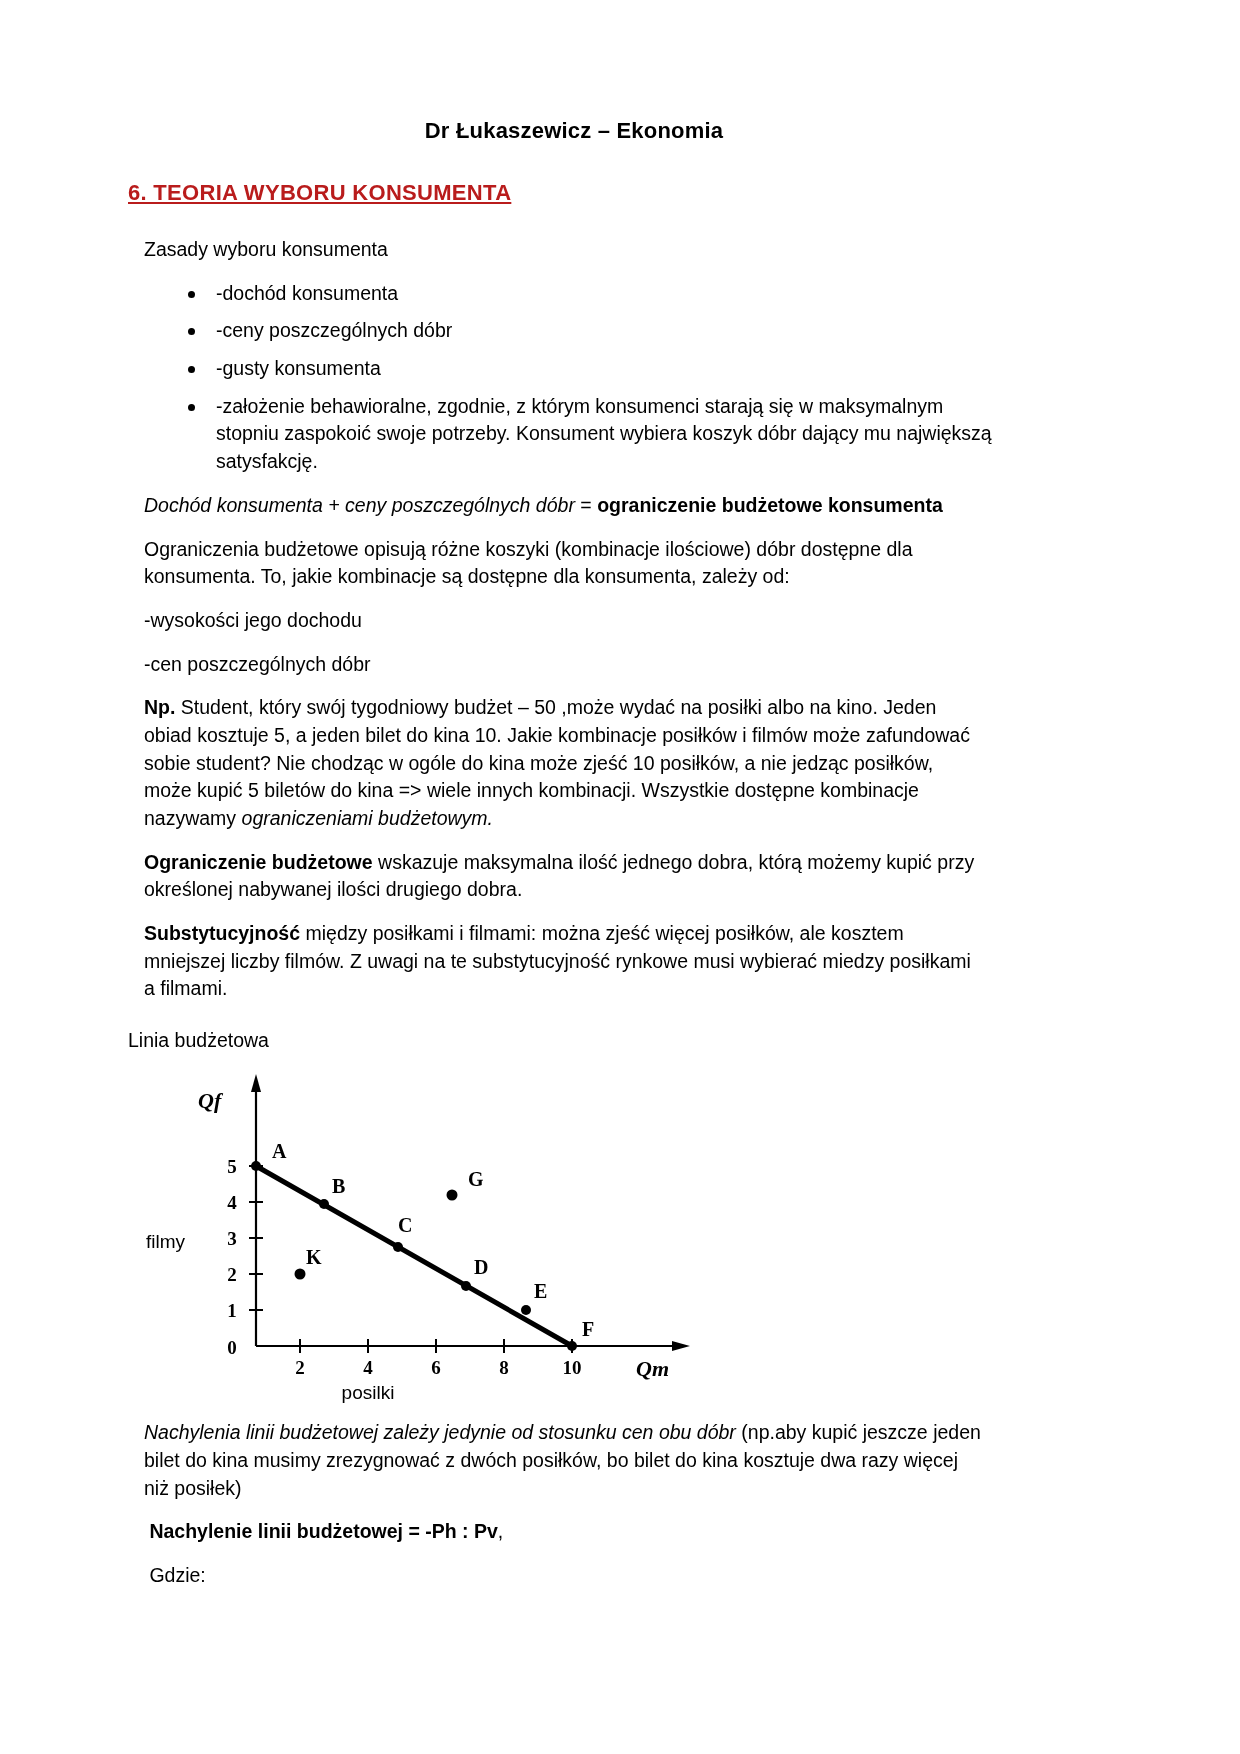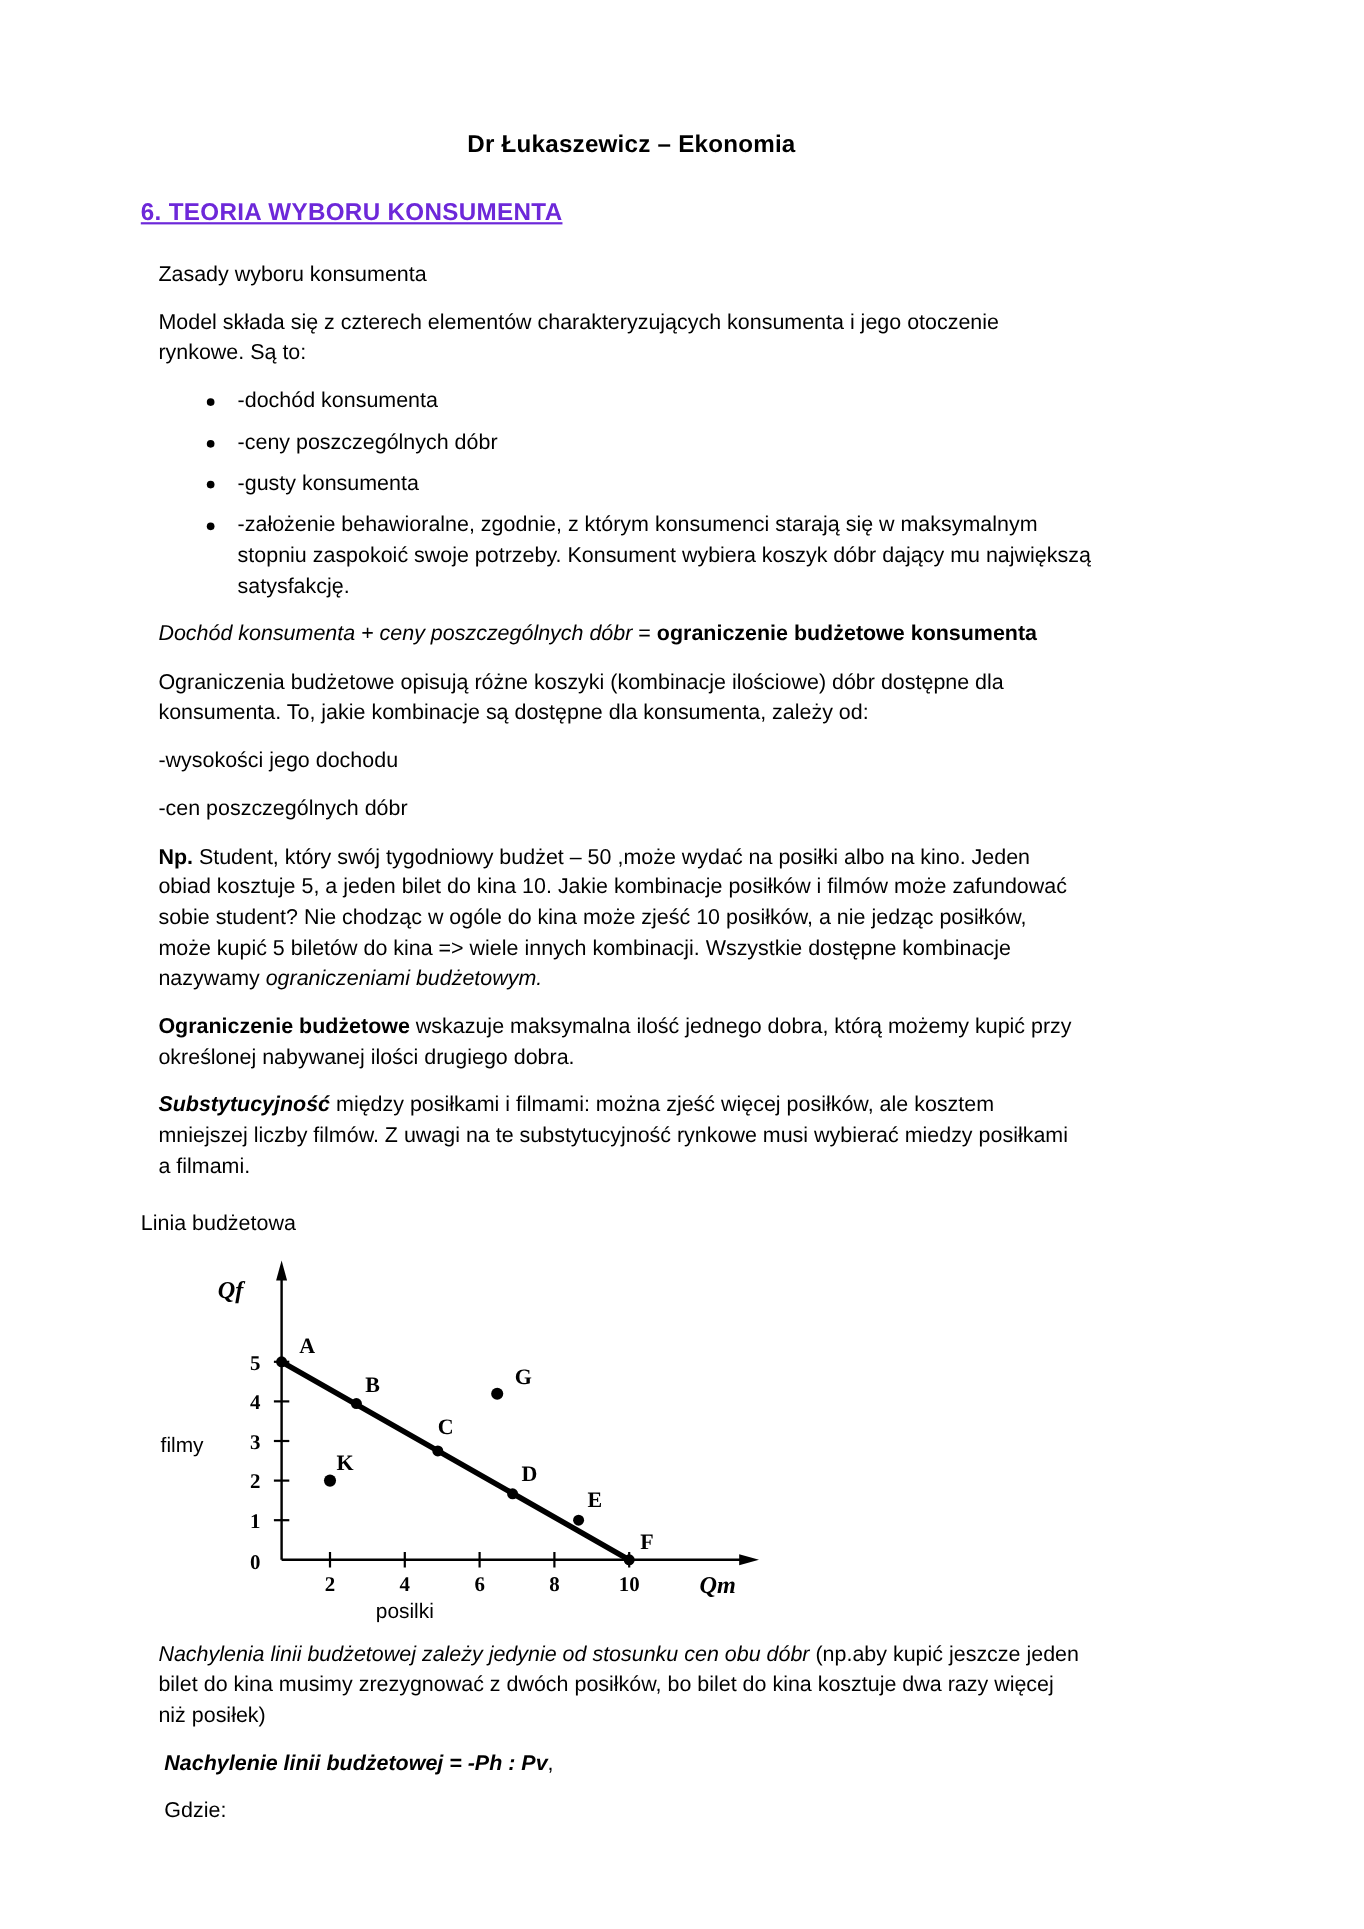--- a/index.html
+++ b/index.html
@@ -41,7 +41,7 @@
 
   
   .section-heading {
-    color: #6d28d9;
+    color: #b91c1c;
     font-weight: bold;
     font-size: 22px;
     text-decoration: underline;

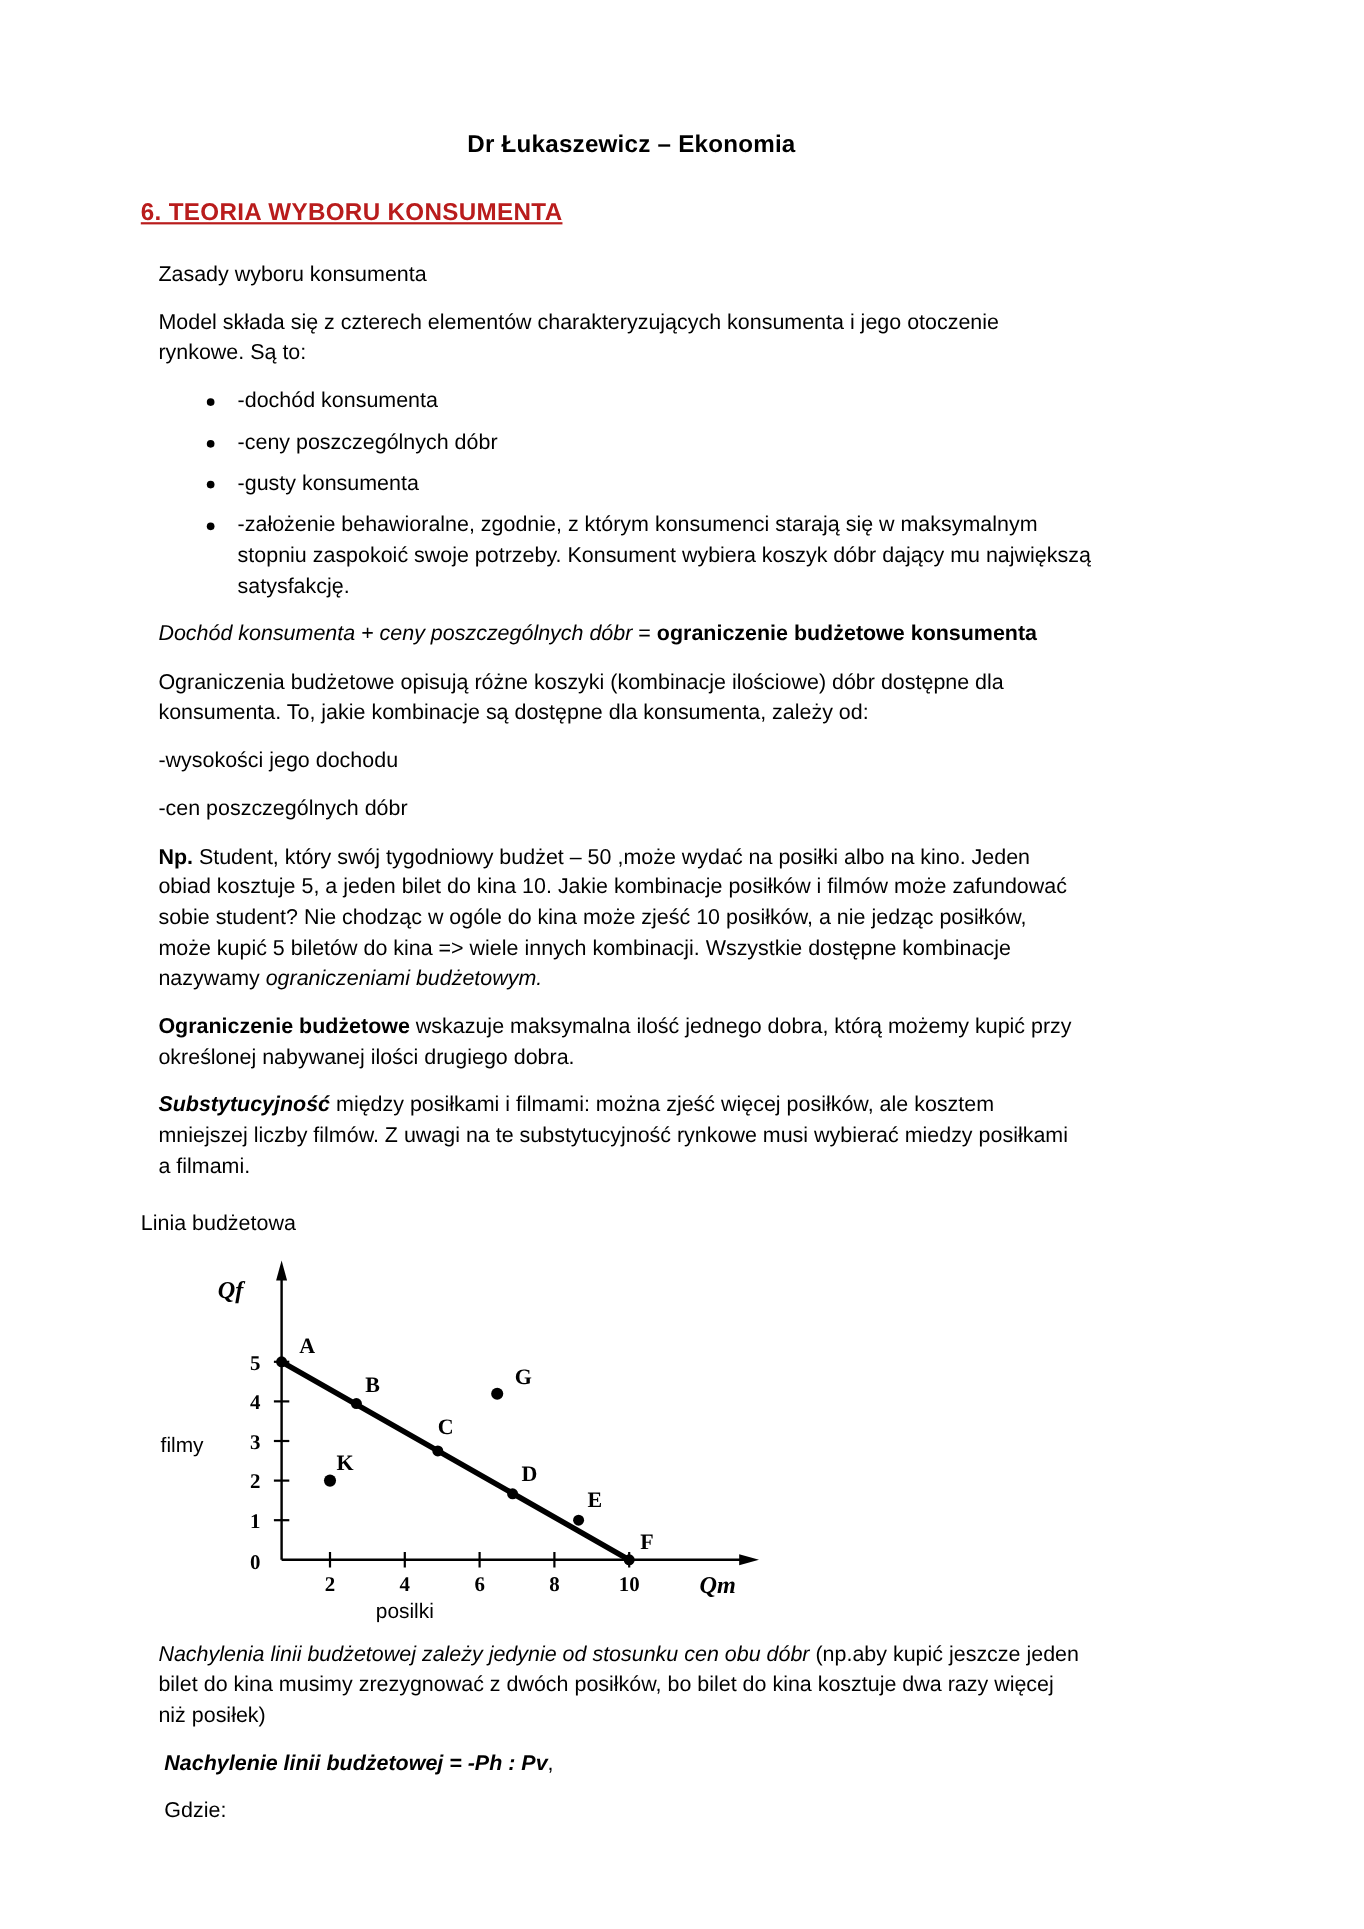--- a/index.html
+++ b/index.html
@@ -113,7 +113,6 @@
     <div class="section-heading">6. TEORIA WYBORU KONSUMENTA</div>
 
     <p class="para">Zasady wyboru konsumenta</p>
-    <p class="para">Model składa się z czterech elementów charakteryzujących konsumenta i jego otoczenie rynkowe. Są to:</p>
 
     <ul class="bullets">
       <li>-dochód konsumenta</li>

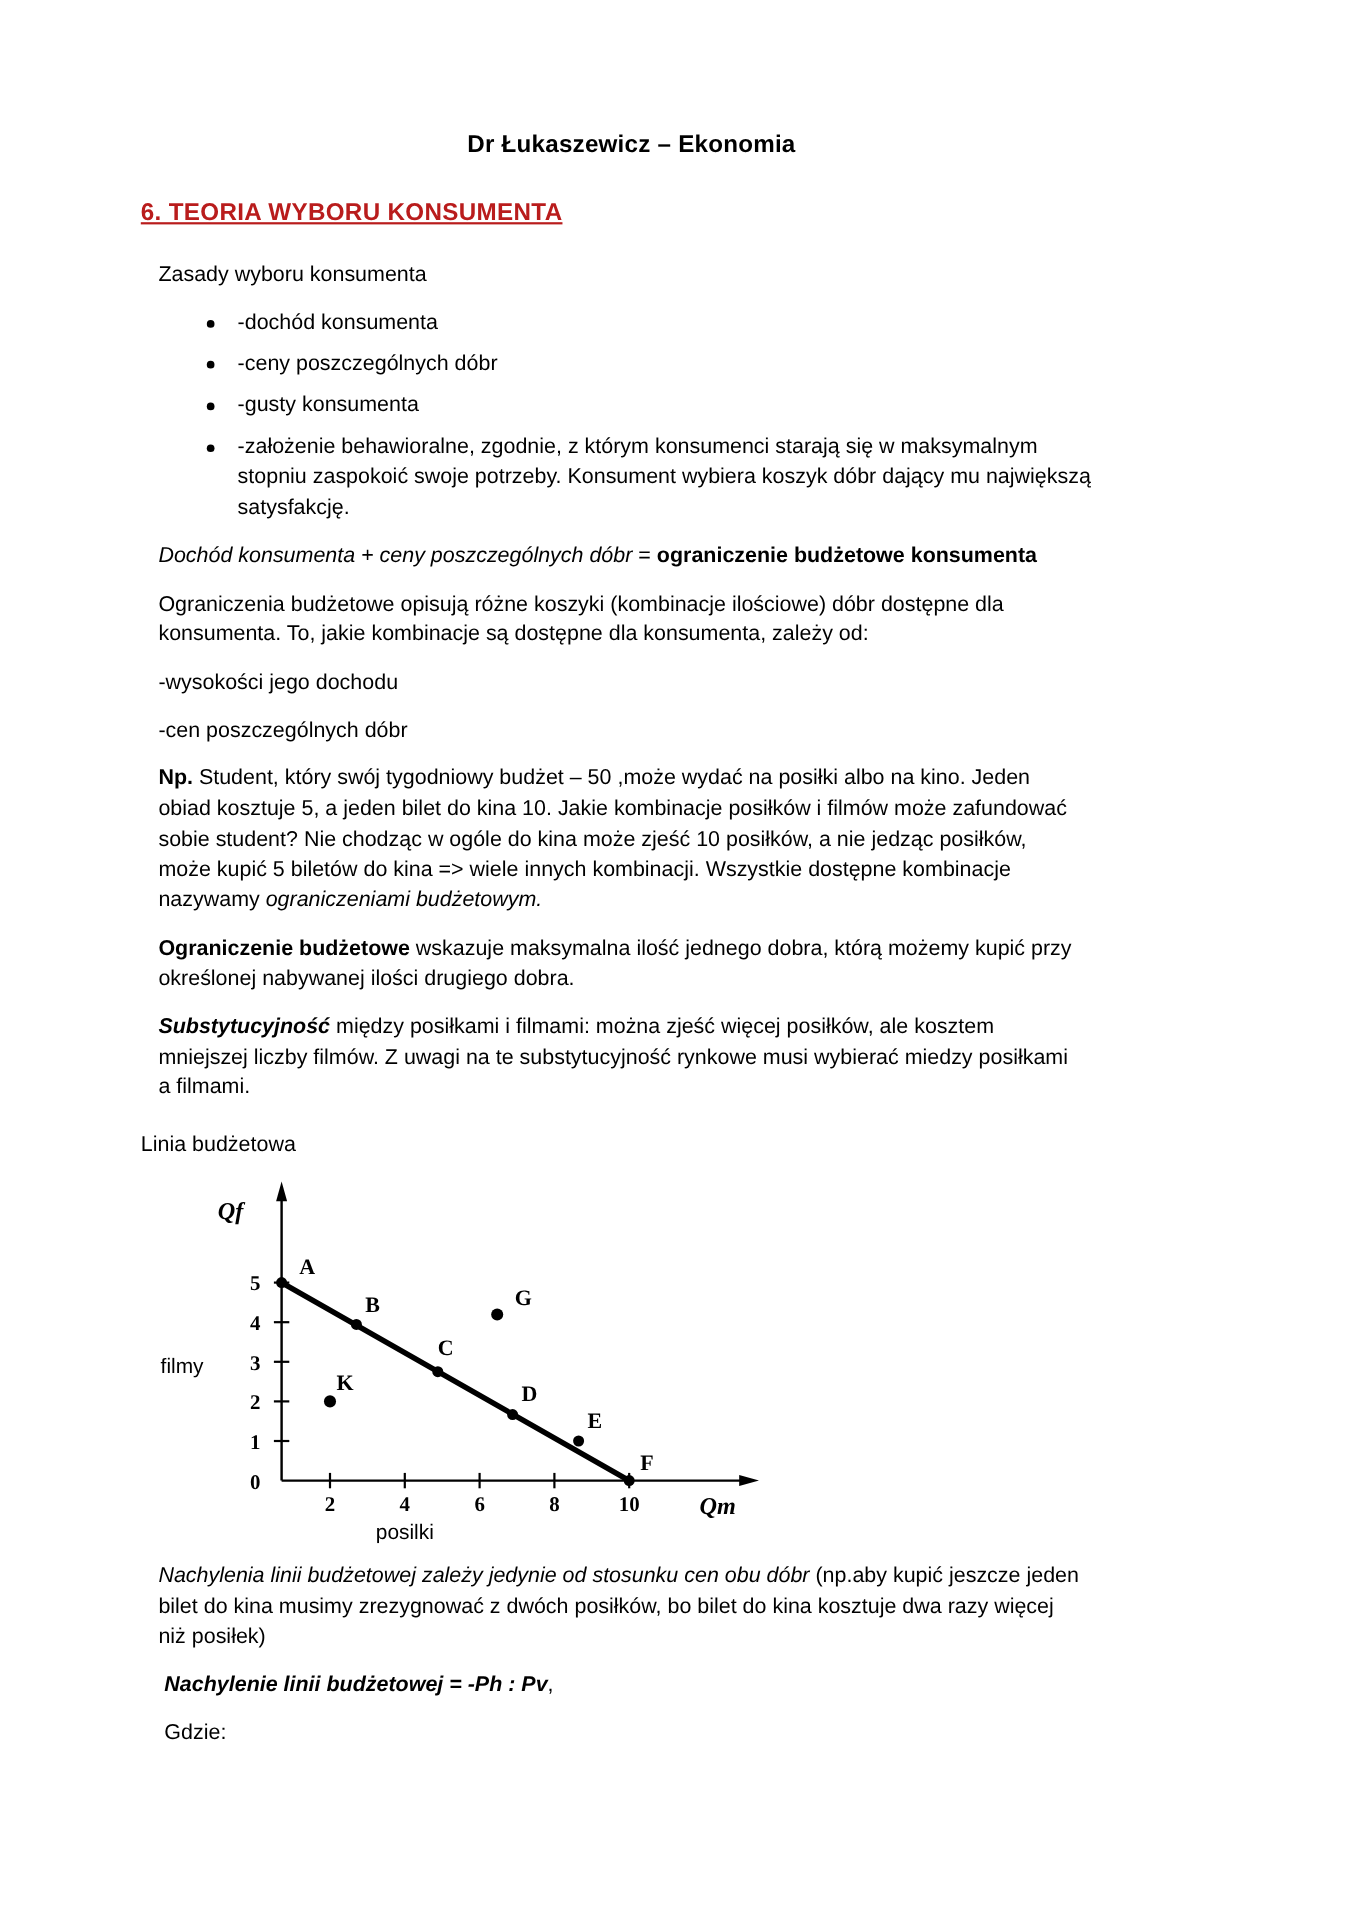--- a/index.html
+++ b/index.html
@@ -82,7 +82,7 @@
 
   i, em { }
   b, strong { font-weight: bold; }
-  .bi { font-style: italic; font-weight: bold; }
+  .bi { font-weight: bold; }
 
   
   .chart-caption {

